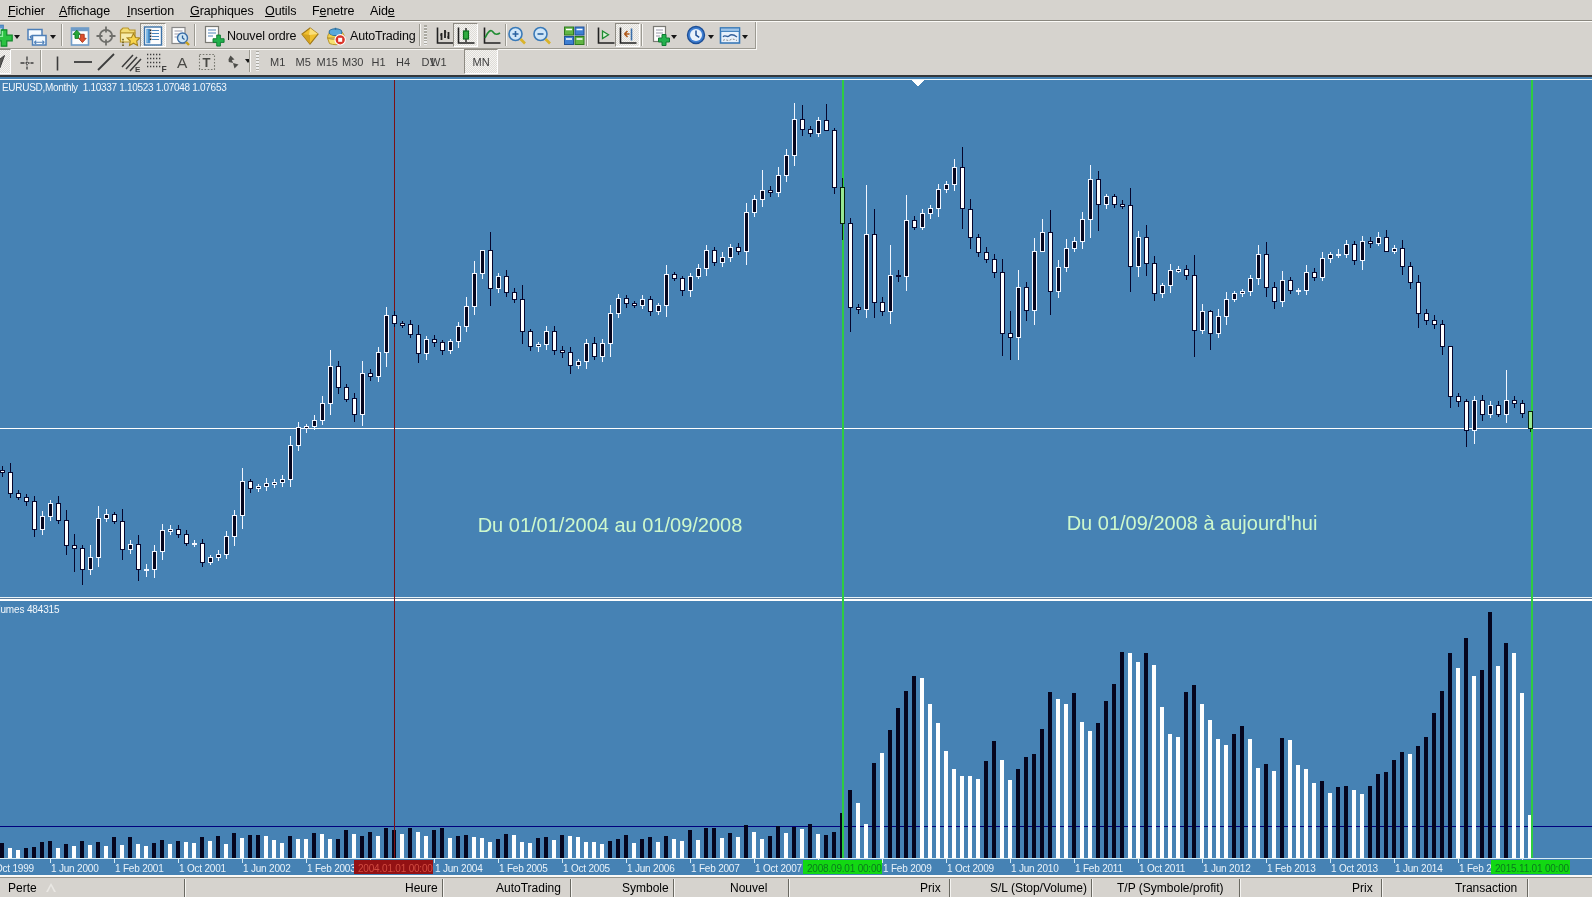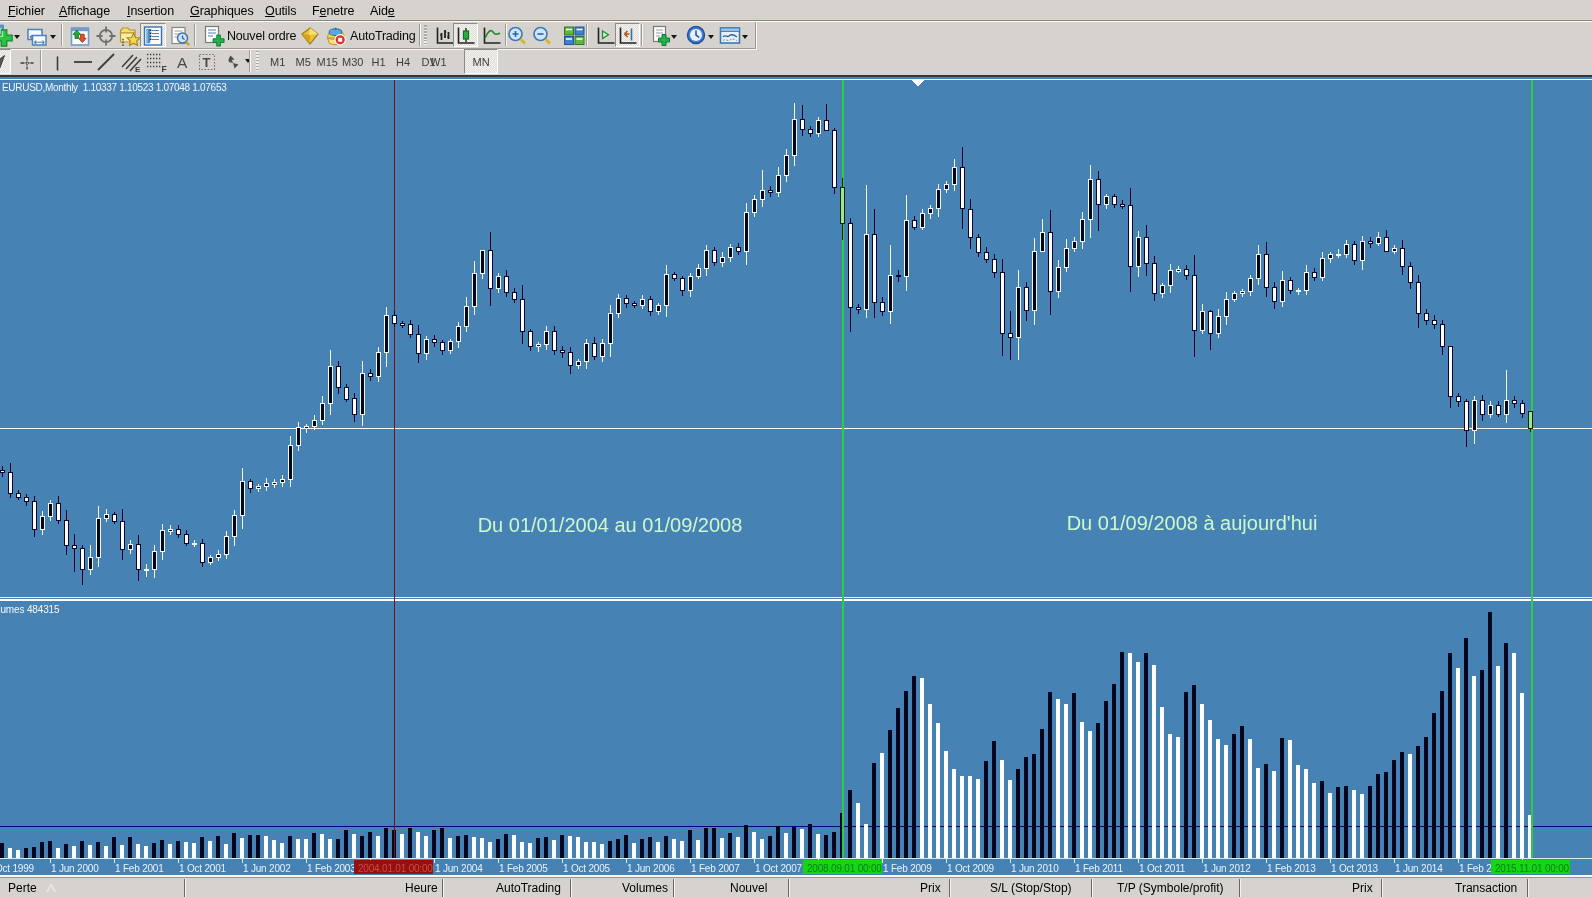--- a/index.html
+++ b/index.html
@@ -894,7 +894,7 @@
  <div class="div" style="left:442px"></div>
  <span class="cell" style="left:496px">AutoTrading</span>
  <div class="div" style="left:570px"></div>
- <span class="cell" style="left:622px">Volumes</span>
+ <span class="cell" style="left:622px">Symbole</span>
  <div class="div" style="left:673px"></div>
  <span class="cell" style="left:730px">Nouvel</span>
  <div class="div" style="left:788px"></div>

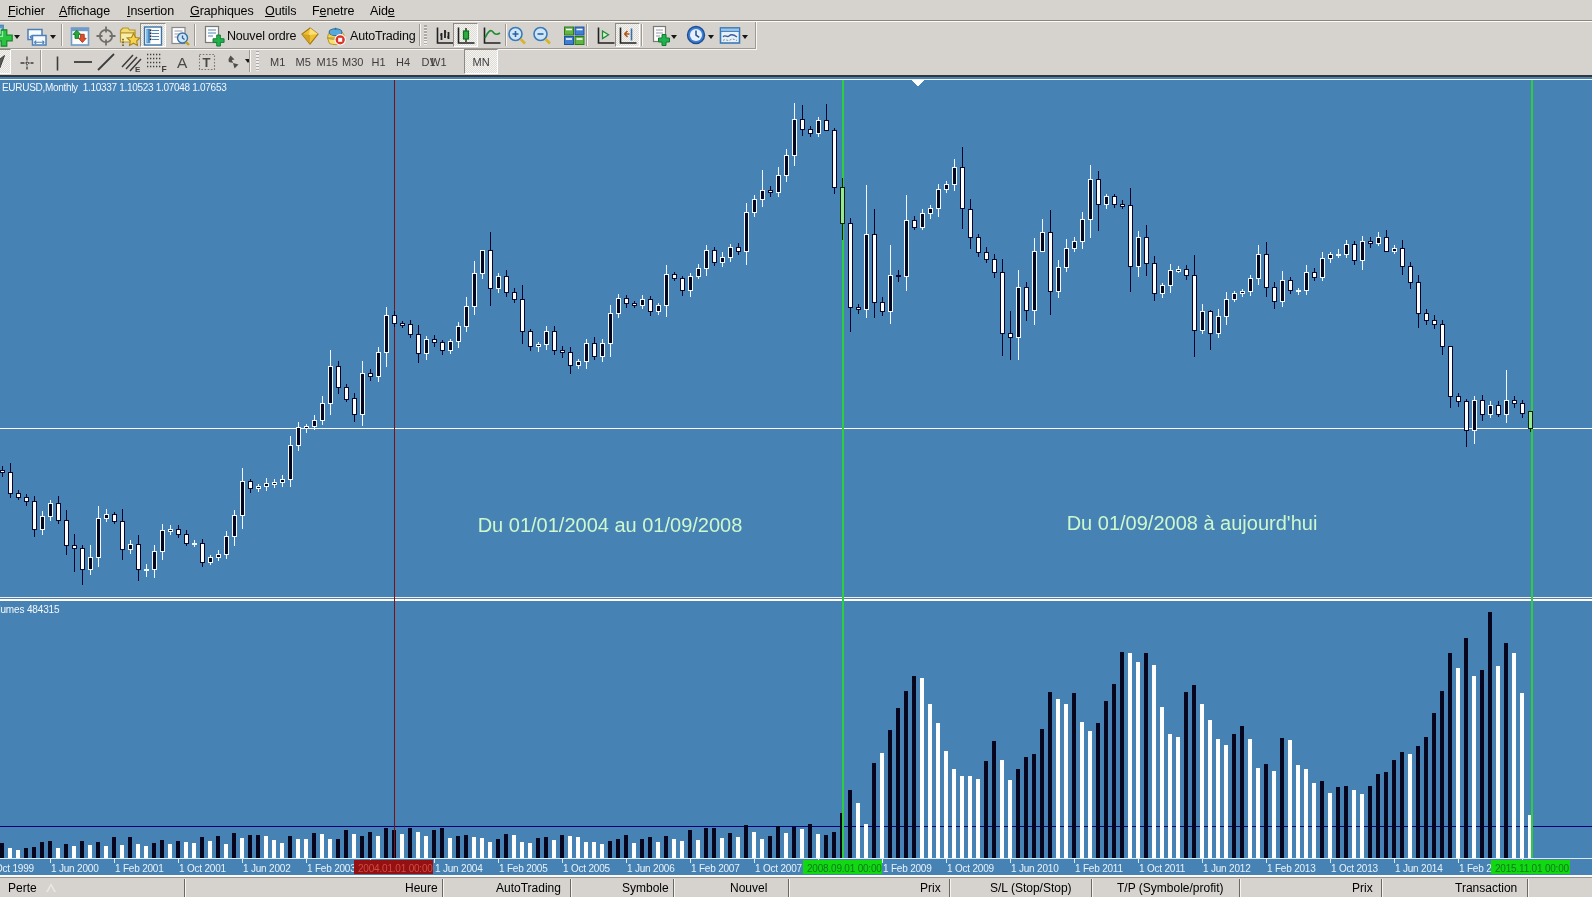--- a/index.html
+++ b/index.html
@@ -900,7 +900,7 @@
  <div class="div" style="left:788px"></div>
  <span class="cell" style="left:920px">Prix</span>
  <div class="div" style="left:949px"></div>
- <span class="cell" style="left:990px">S/L (Stop/Stop)</span>
+ <span class="cell" style="left:990px">S/L (Stop/Volume)</span>
  <div class="div" style="left:1091px"></div>
  <span class="cell" style="left:1117px">T/P (Symbole/profit)</span>
  <div class="div" style="left:1239px"></div>

